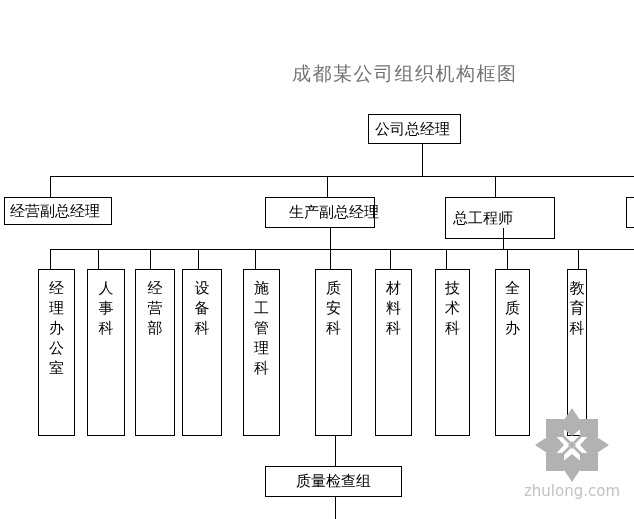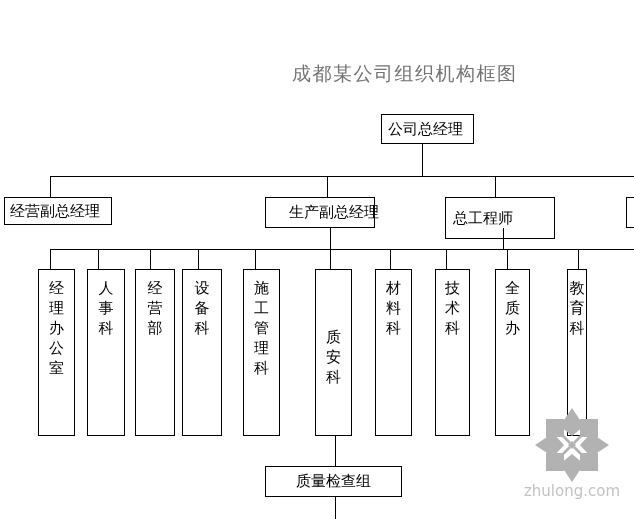--- a/index.html
+++ b/index.html
@@ -37,7 +37,7 @@
 
   <div class="title">成都某公司组织机构框图</div>
 
-  <div class="box hbox" style="left:381px;top:114px;width:93px;height:30px;padding-left:6px;">
+  <div class="box hbox" style="left:368px;top:114px;width:93px;height:30px;padding-left:6px;">
     <span>公司总经理</span>
   </div>
 

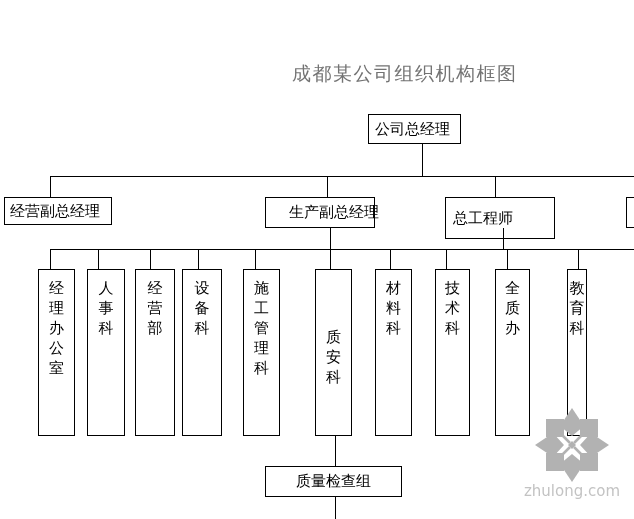--- a/index.html
+++ b/index.html
@@ -92,7 +92,7 @@
   <div class="box vbox" style="left:243px;top:269px;width:37px;height:167px;">
     <div class="vtext">施工管理科</div>
   </div>
-  <div class="box vbox" style="left:315px;top:269px;width:37px;height:167px;align-items:center;">
+  <div class="box vbox" style="left:315px;top:269px;width:37px;height:167px;">
     <div class="vtext">质安科</div>
   </div>
   <div class="box vbox" style="left:375px;top:269px;width:37px;height:167px;">

